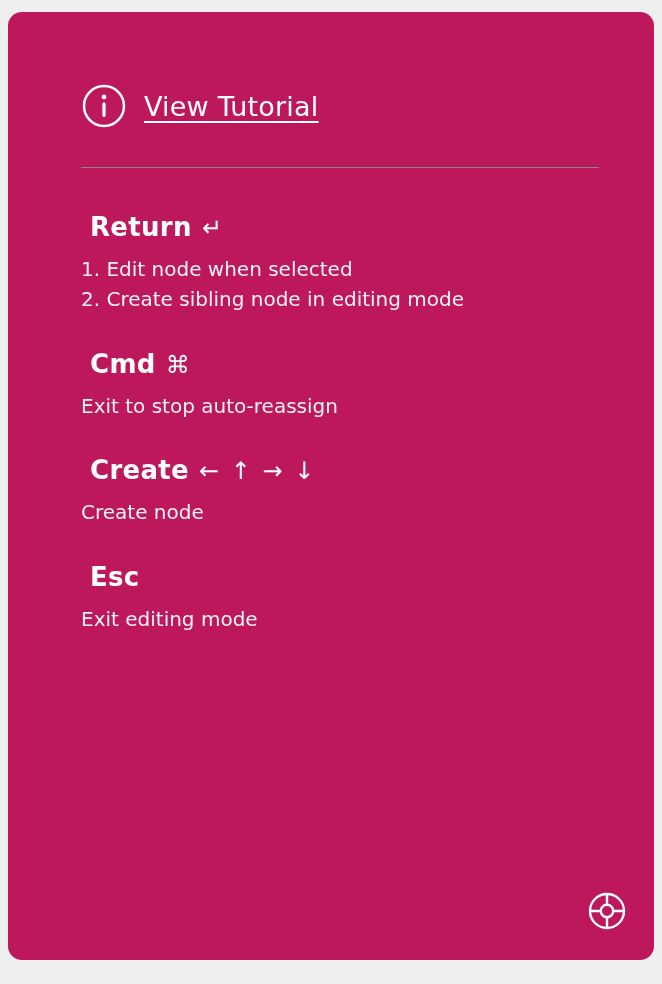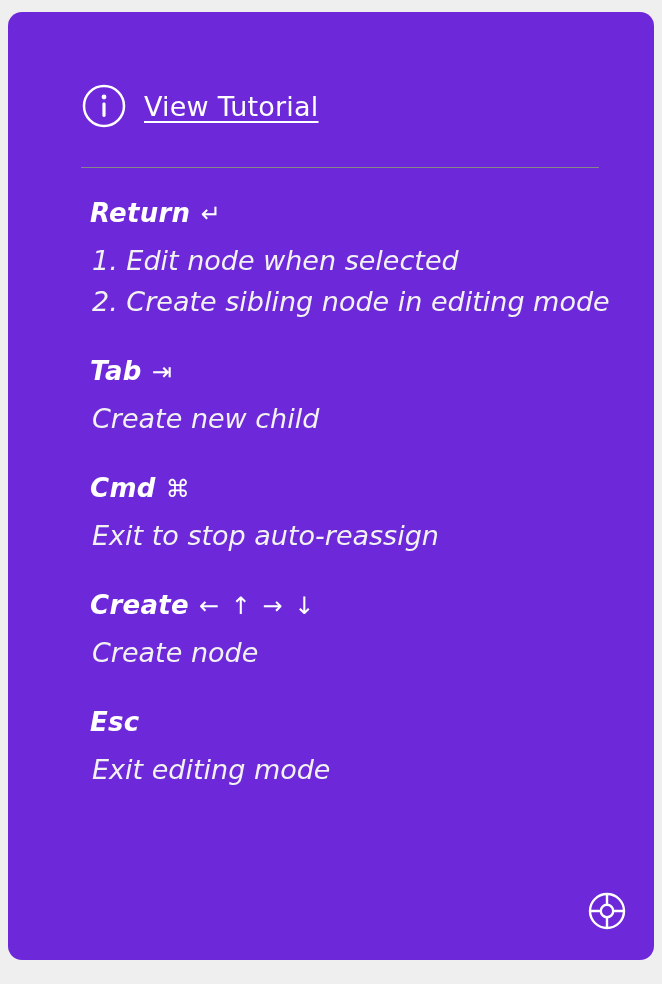--- a/index.html
+++ b/index.html
@@ -16,7 +16,7 @@
     top: 12px;
     width: 646px;
     height: 948px;
-    background: #6d28d9;
+    background: #be185d;
     border-radius: 14px;
     box-sizing: border-box;
     overflow: hidden;

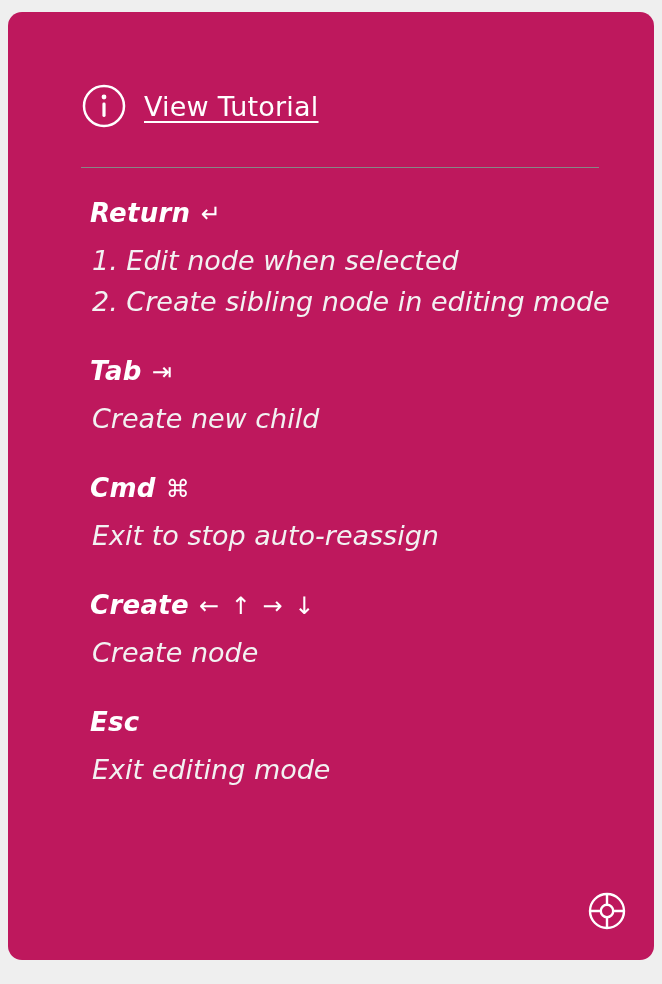--- a/index.html
+++ b/index.html
@@ -55,9 +55,8 @@
   .shortcuts {
     position: absolute;
     left: 73px;
-    top: 186px;
+    top: 200px;
     width: 540px;
-    font-style: italic;
   }
   .shortcut {
     margin-bottom: 34px;

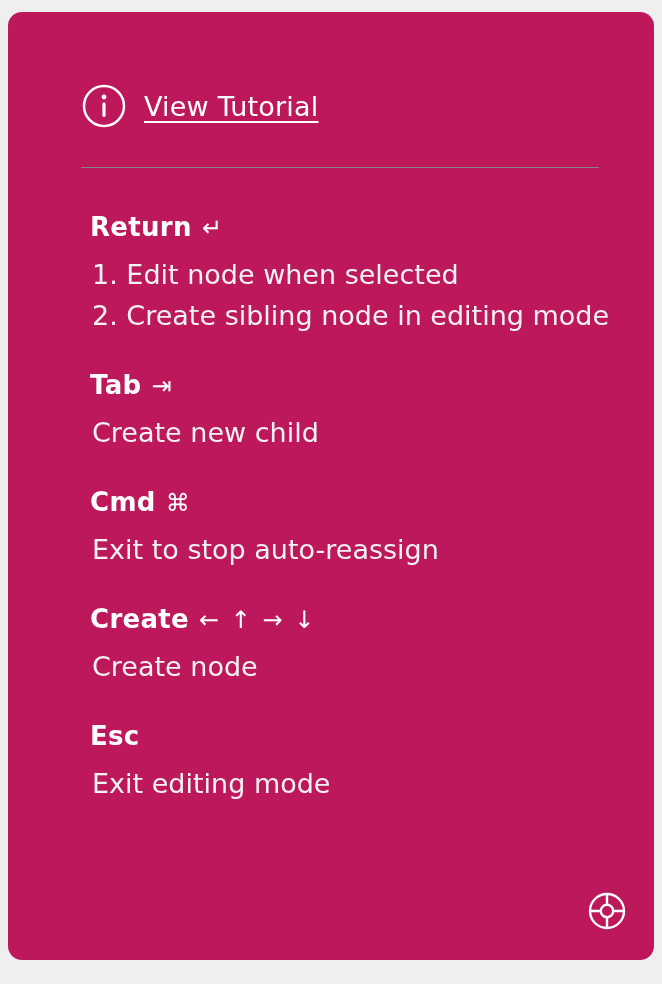--- a/index.html
+++ b/index.html
@@ -83,10 +83,9 @@
   }
   .desc {
     color: #f2f2f2;
-    font-size: 27px;
+    font-size: 20px;
     line-height: 1.52;
     font-weight: normal;
-    margin-left: 11px;
   }
   .desc-line { display: block; }
   .help-button {

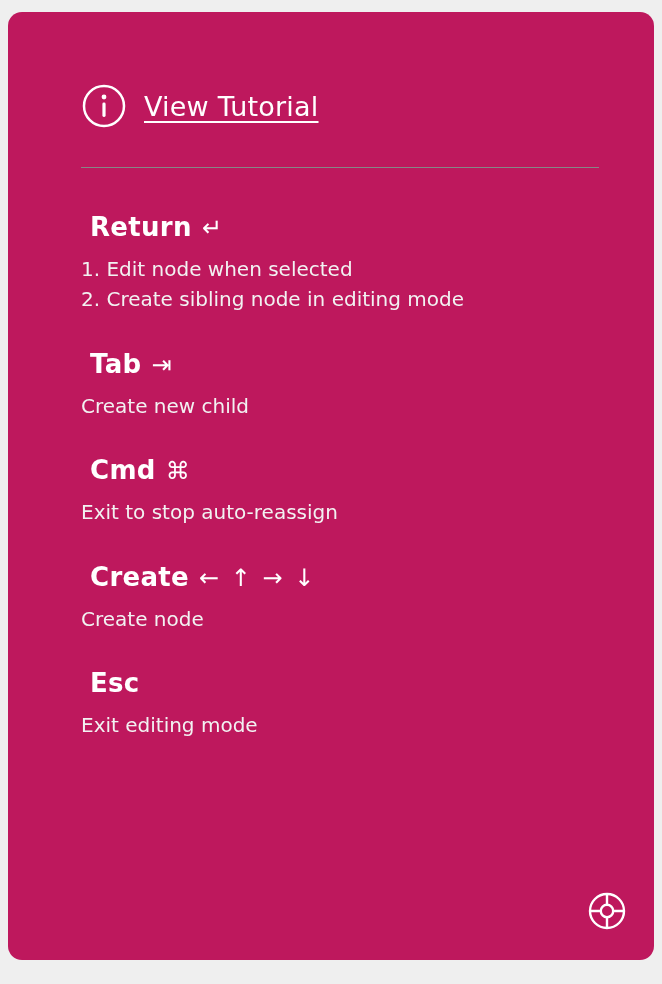--- a/index.html
+++ b/index.html
@@ -128,15 +128,6 @@
       </div>
     </div>
 
-    <div class="shortcut">
-      <div class="key-line">
-        <span class="key-name">Tab</span>
-        <span class="key-glyph">⇥</span>
-      </div>
-      <div class="desc">
-        <span class="desc-line">Create new child</span>
-      </div>
-    </div>
 
     <div class="shortcut">
       <div class="key-line">

